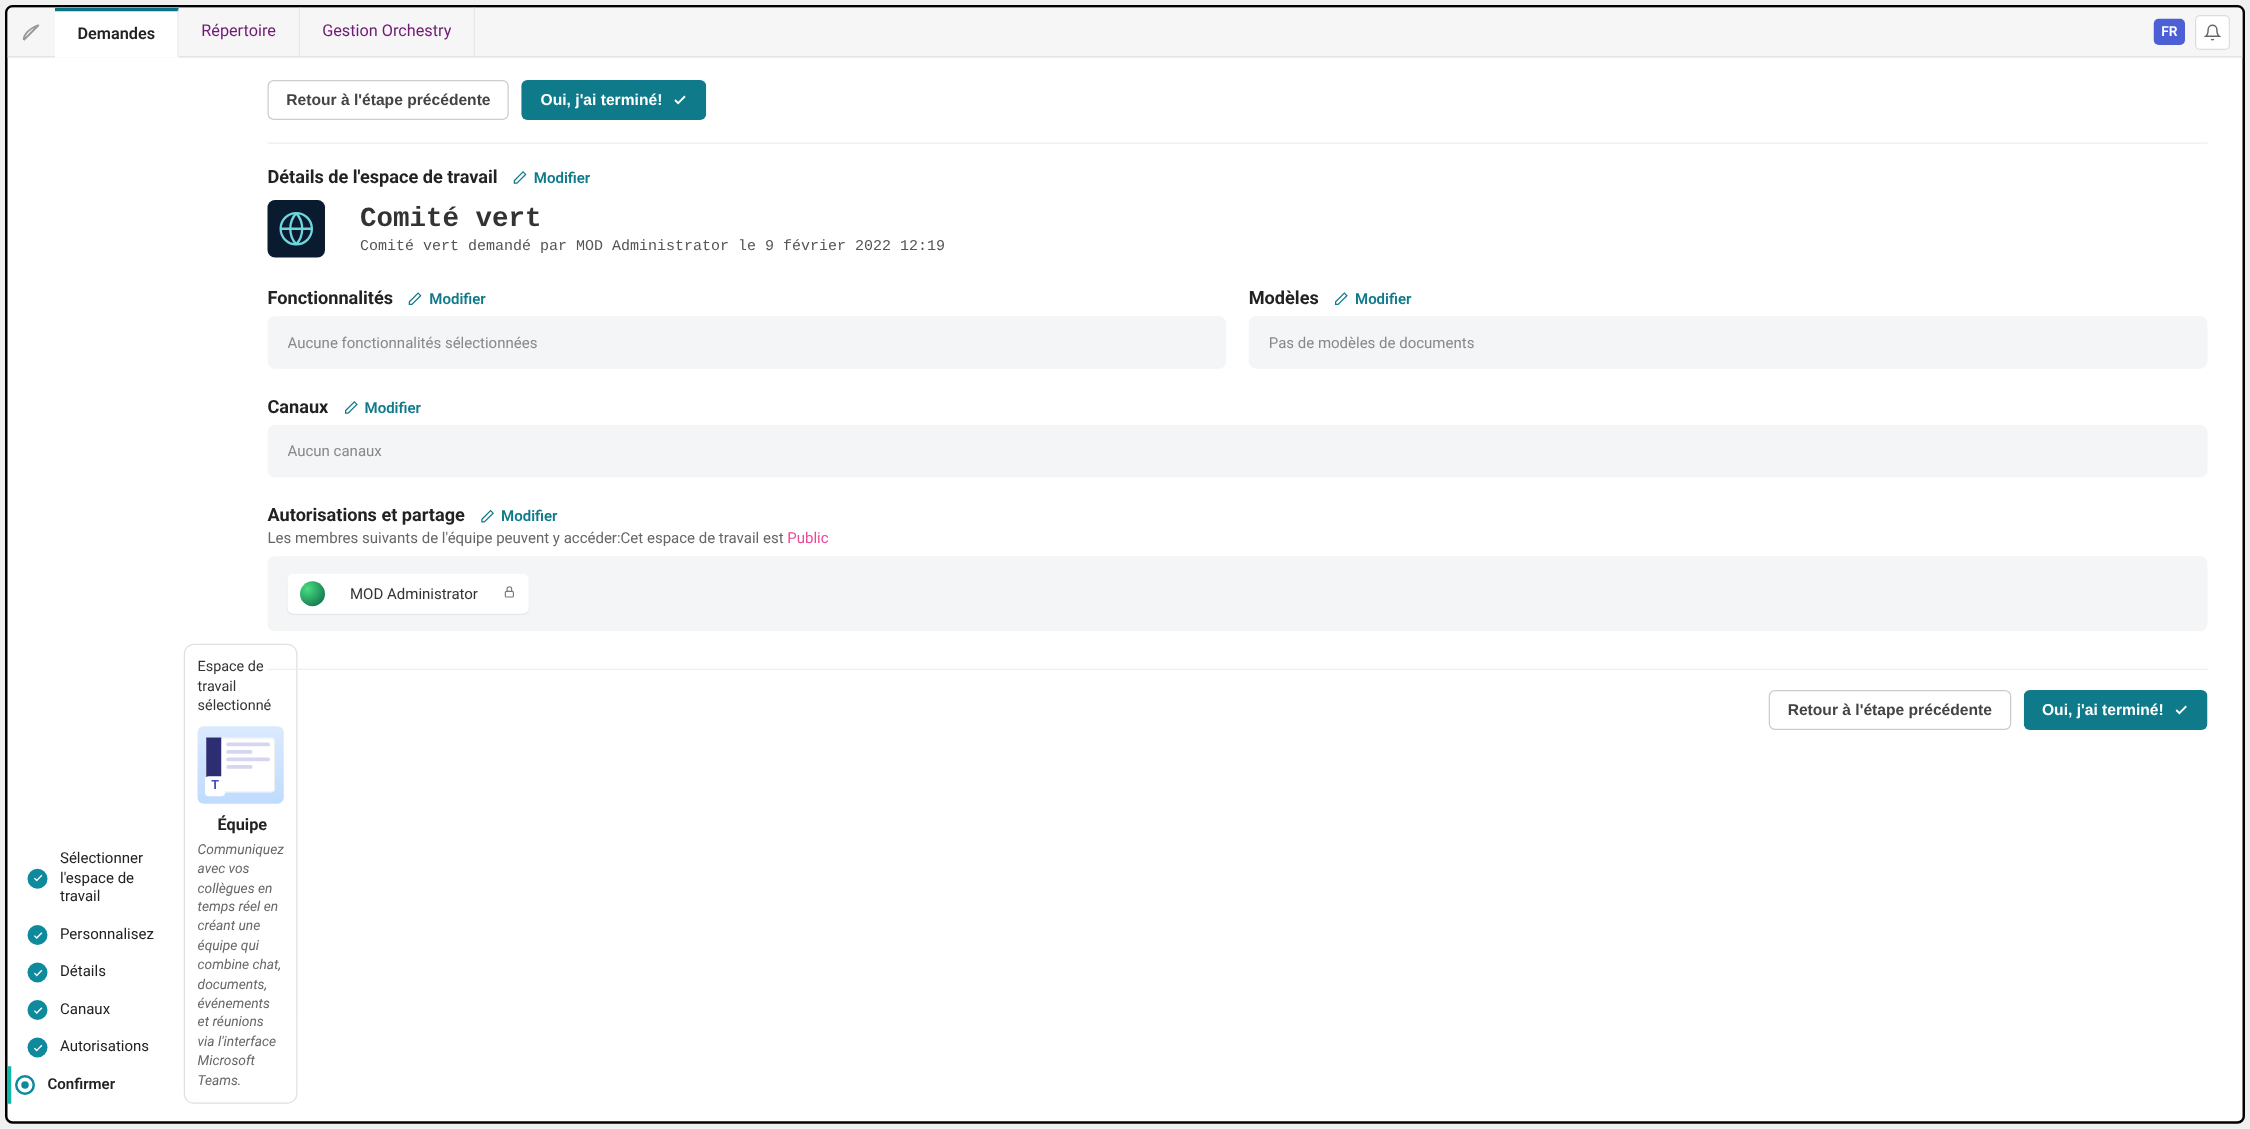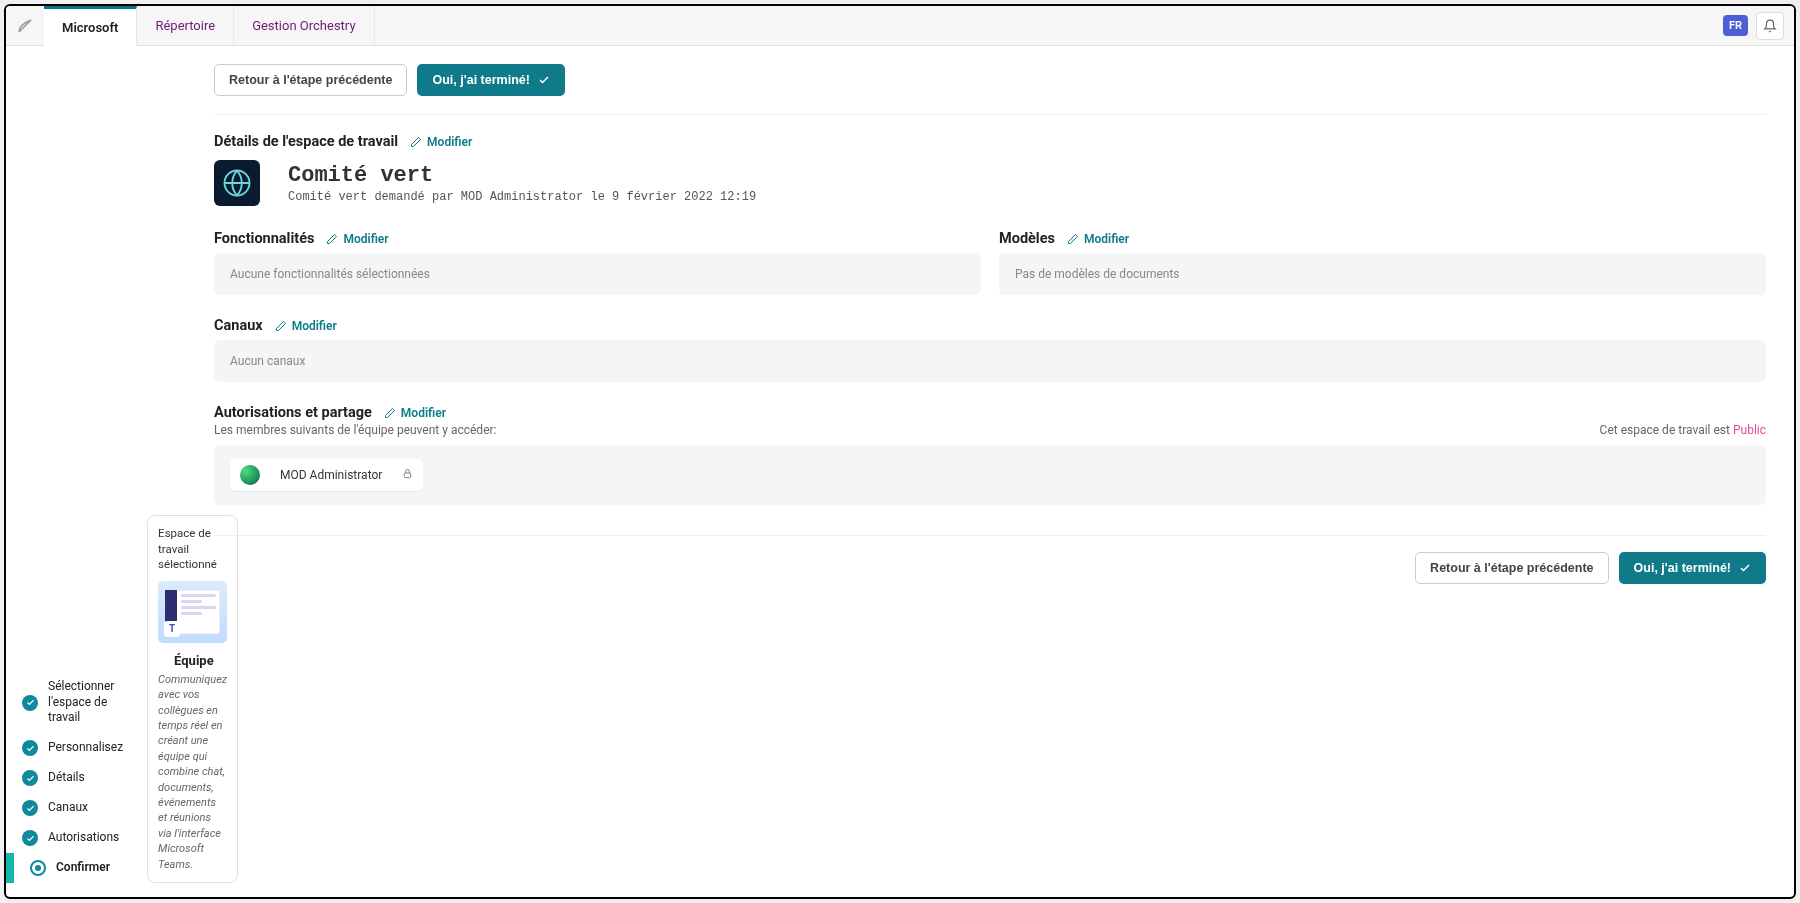--- a/index.html
+++ b/index.html
@@ -194,7 +194,7 @@
     </div>
     <div class="topbar-tabs">
       <div class="topbar-tab active">
-          <span>Microsoft</span>
+          <span>Demandes</span>
         </div>
       <div class="topbar-tab">
           <span>Répertoire</span>

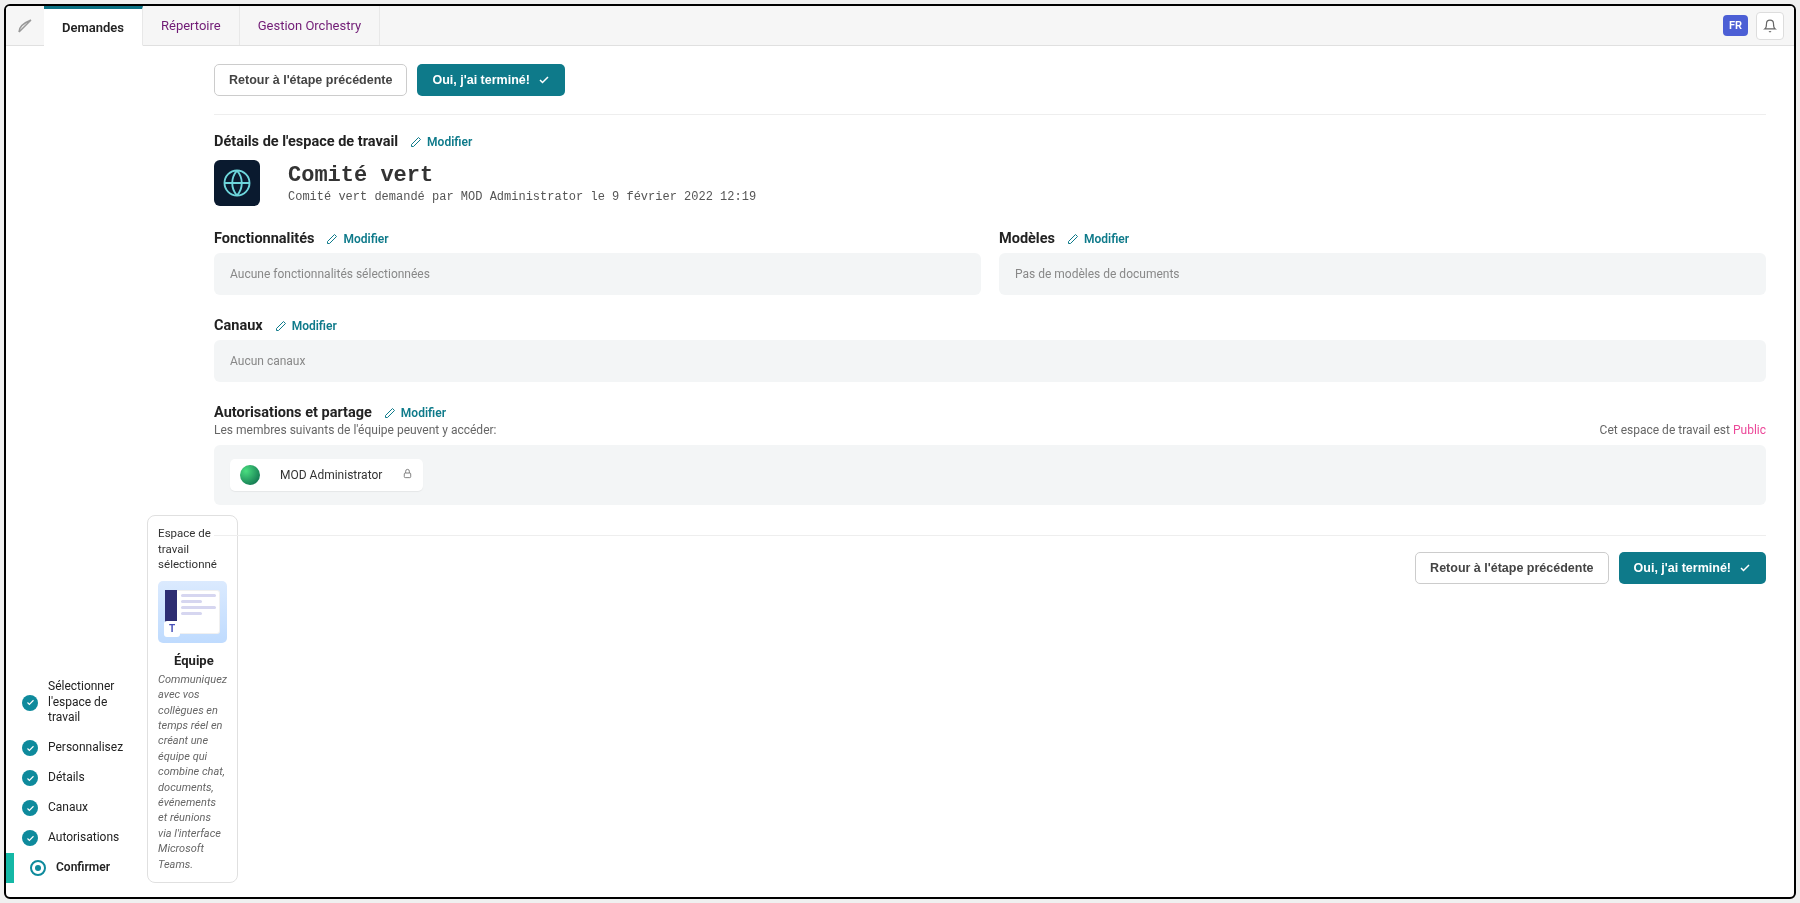--- a/index.html
+++ b/index.html
@@ -165,7 +165,7 @@
 
     .section-block { margin-bottom: 22px; }
 
-    .perm-row { display: flex; justify-content: space-between; align-items: flex-end; margin-bottom:8px;}
+    .perm-row { display: flex; align-items: flex-end; margin-bottom:8px;}
     .perm-subtitle { font-size: 12px; color: #666; margin-top: 2px;}
     .privacy-text { font-size: 12px; color: #666;}
     .privacy-text a { color: #ec4899; text-decoration: none; cursor:pointer;}

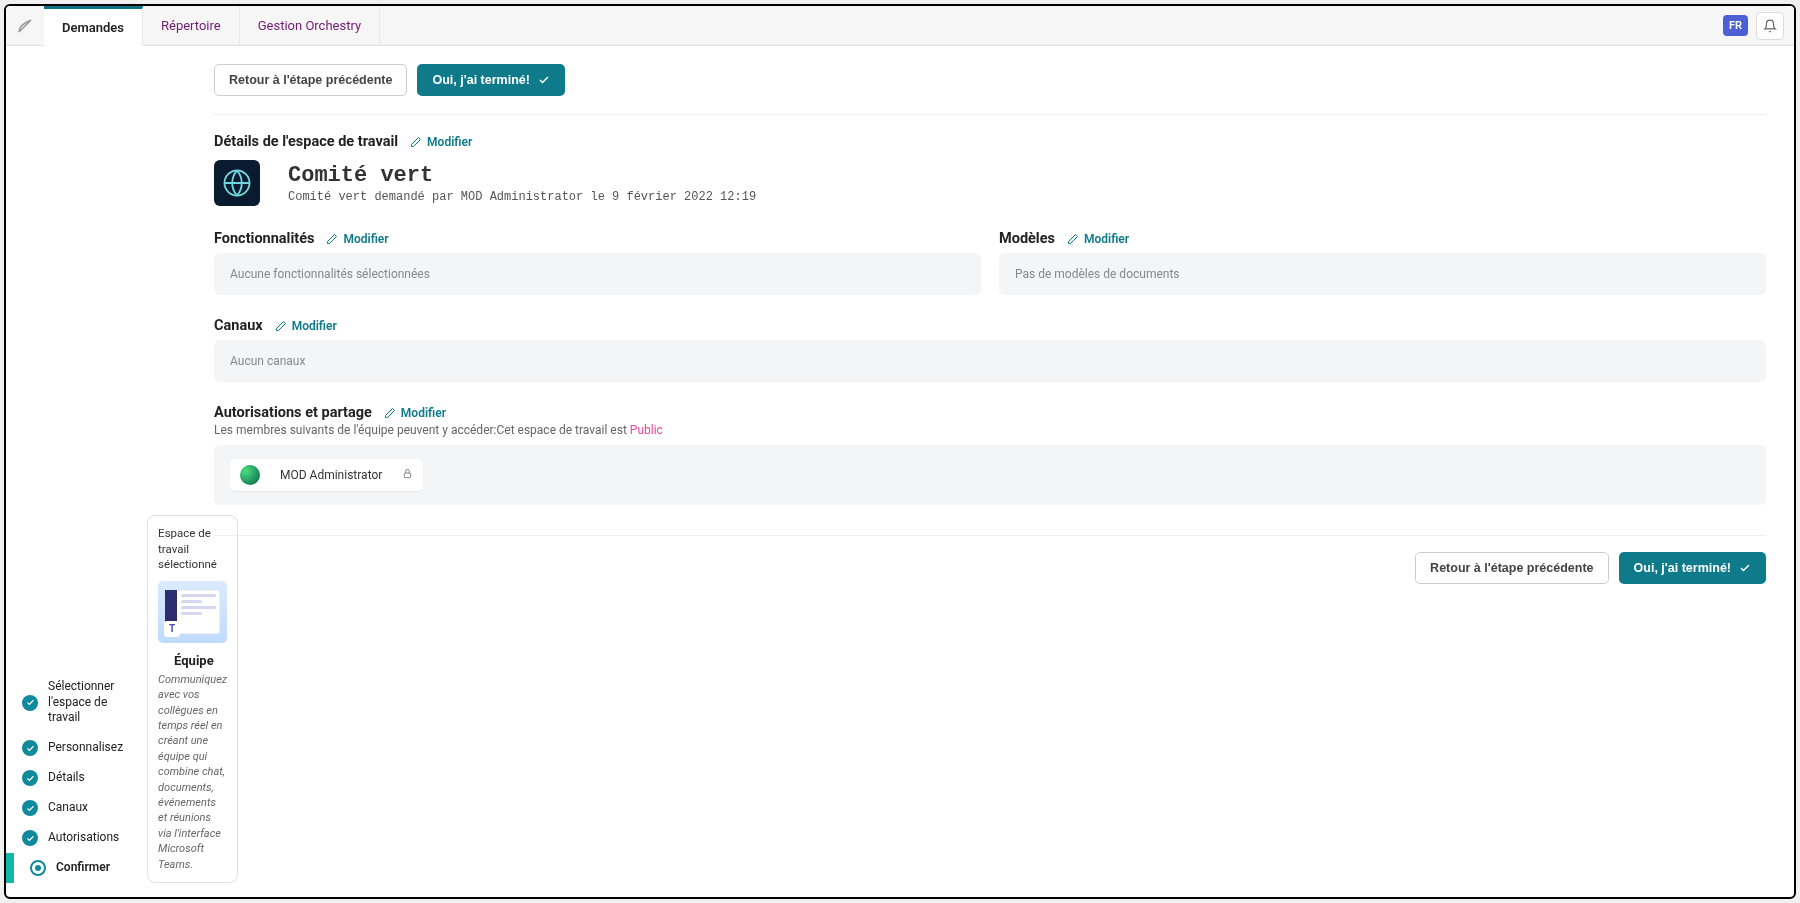--- a/index.html
+++ b/index.html
@@ -85,7 +85,7 @@
       position: relative;
     }
     .step .label { line-height: 1.3; }
-    .step.current { font-weight: 600; border-left: 8px solid #14b8a6; padding-left: 16px; }
+    .step.current { font-weight: 600; border-left: 3px solid #14b8a6; padding-left: 3px; }
     .step .dot {
       width: 16px; height: 16px; border-radius: 50%;
       background: #0e8a9c;

